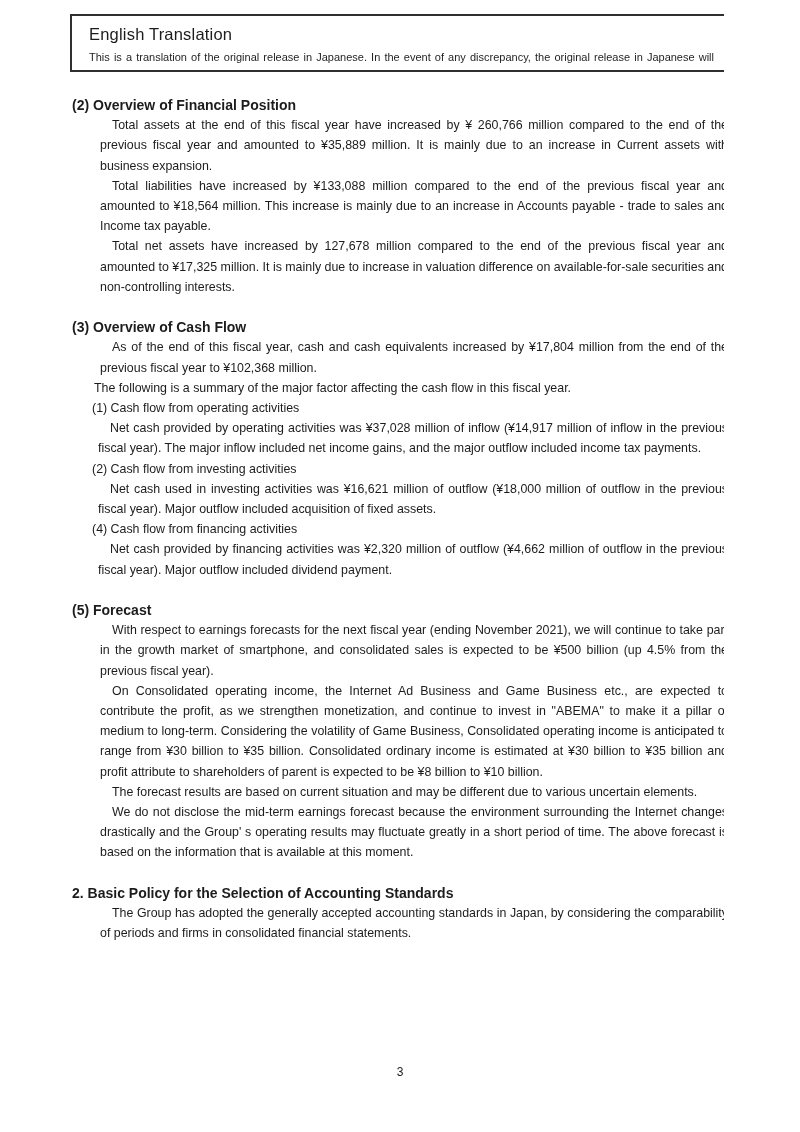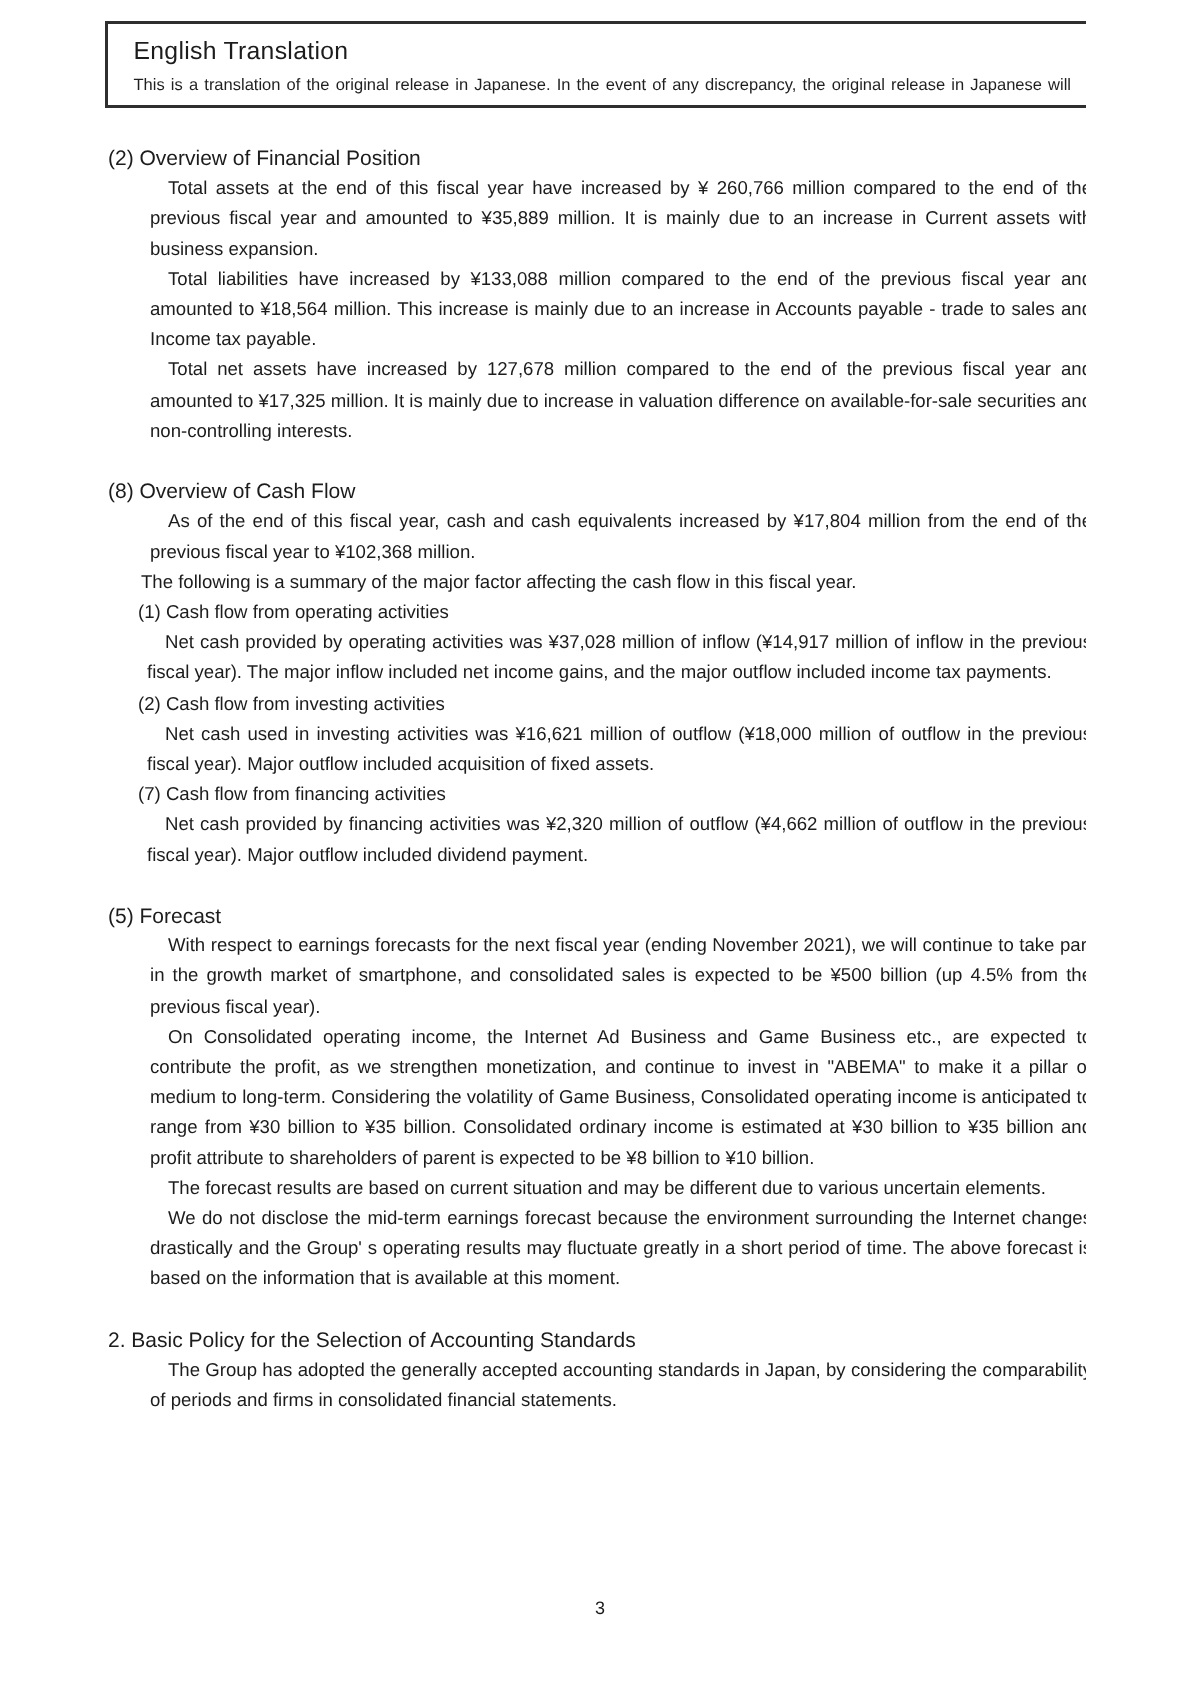--- a/index.html
+++ b/index.html
@@ -54,7 +54,7 @@
   section + section { margin-top: 20.2px; }
   h2.sec {
     font-size: 14px;
-    font-weight: normal;
+    font-weight: bold;
     margin: 0;
     line-height: 20.2px;
     text-align: left;

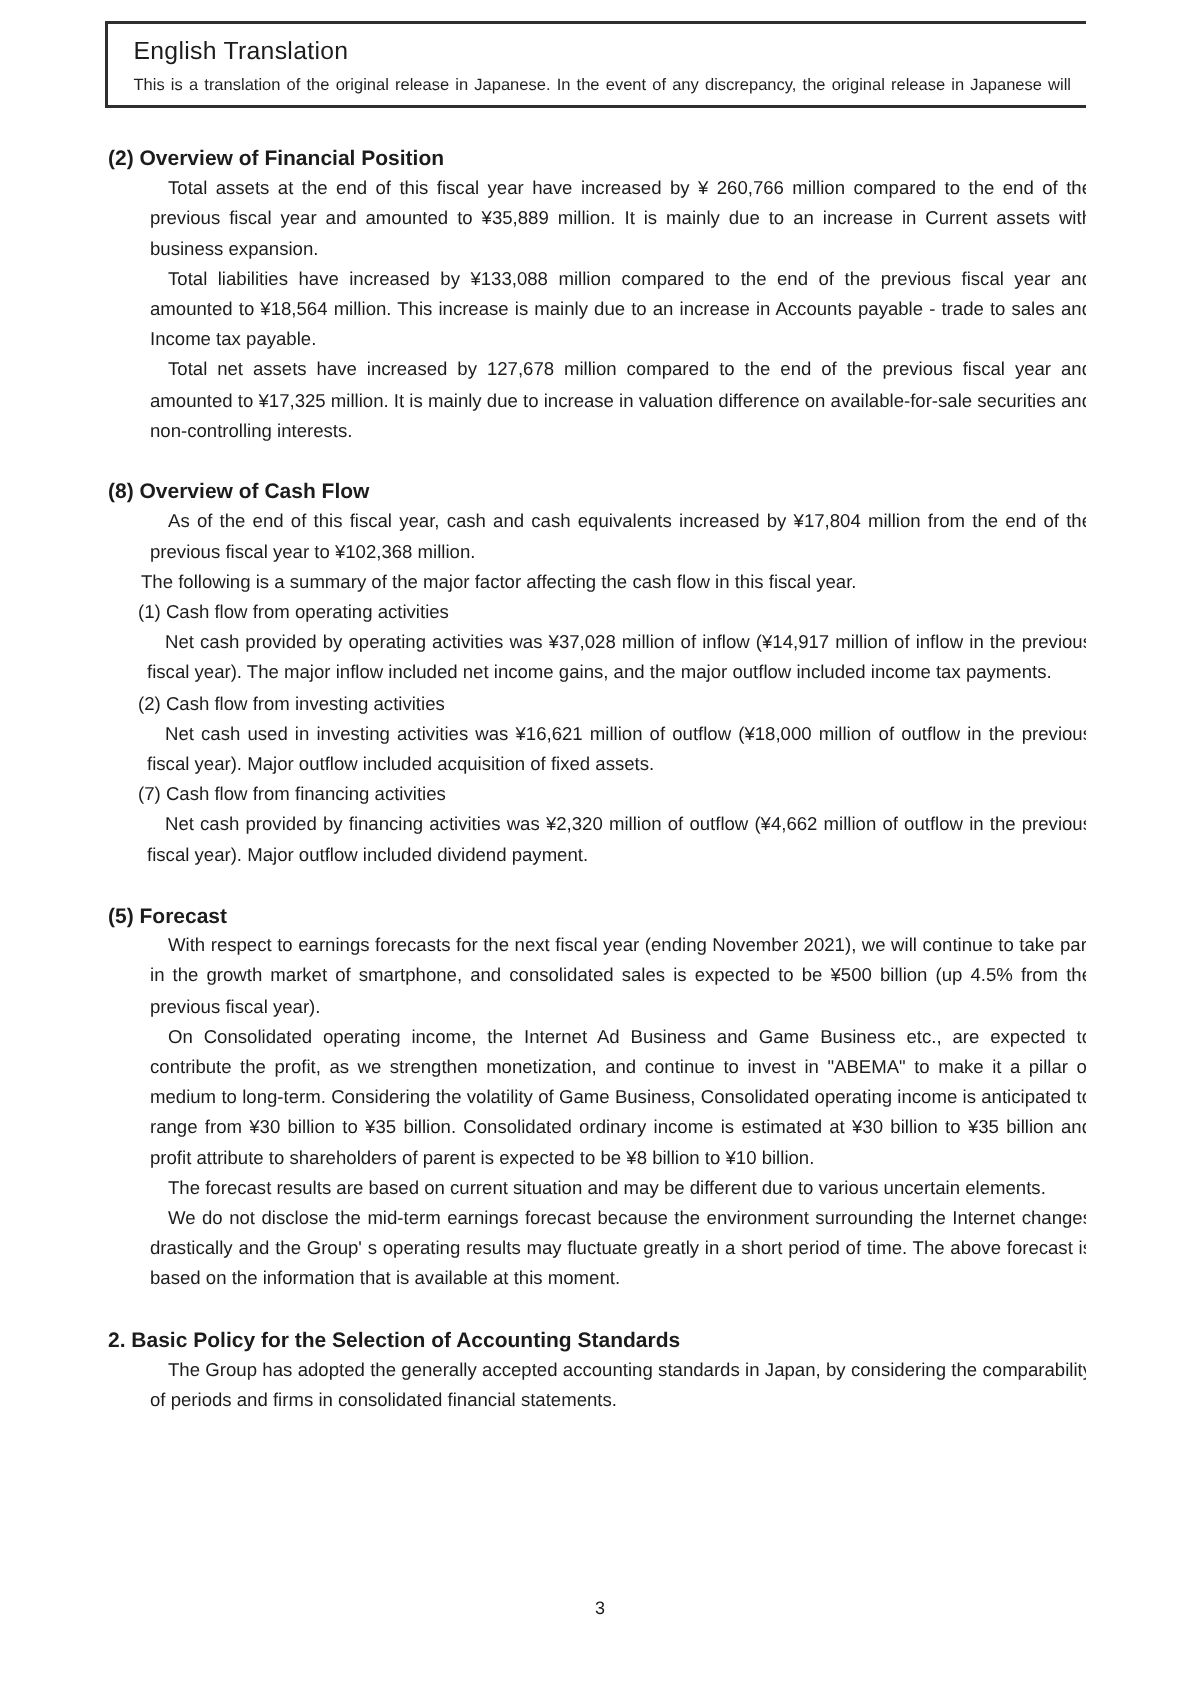--- a/index.html
+++ b/index.html
@@ -109,7 +109,7 @@
     </section>
 
     <section>
-      <h2 class="sec">(8) Overview of Cash Flow</h2>
+      <h2 class="sec">(3) Overview of Cash Flow</h2>
       <p class="para">As of the end of this fiscal year, cash and cash equivalents increased by ¥17,804 million from the end of the previous fiscal year to ¥102,368 million.</p>
       <p class="para-line">The following is a summary of the major factor affecting the cash flow in this fiscal year.</p>
 

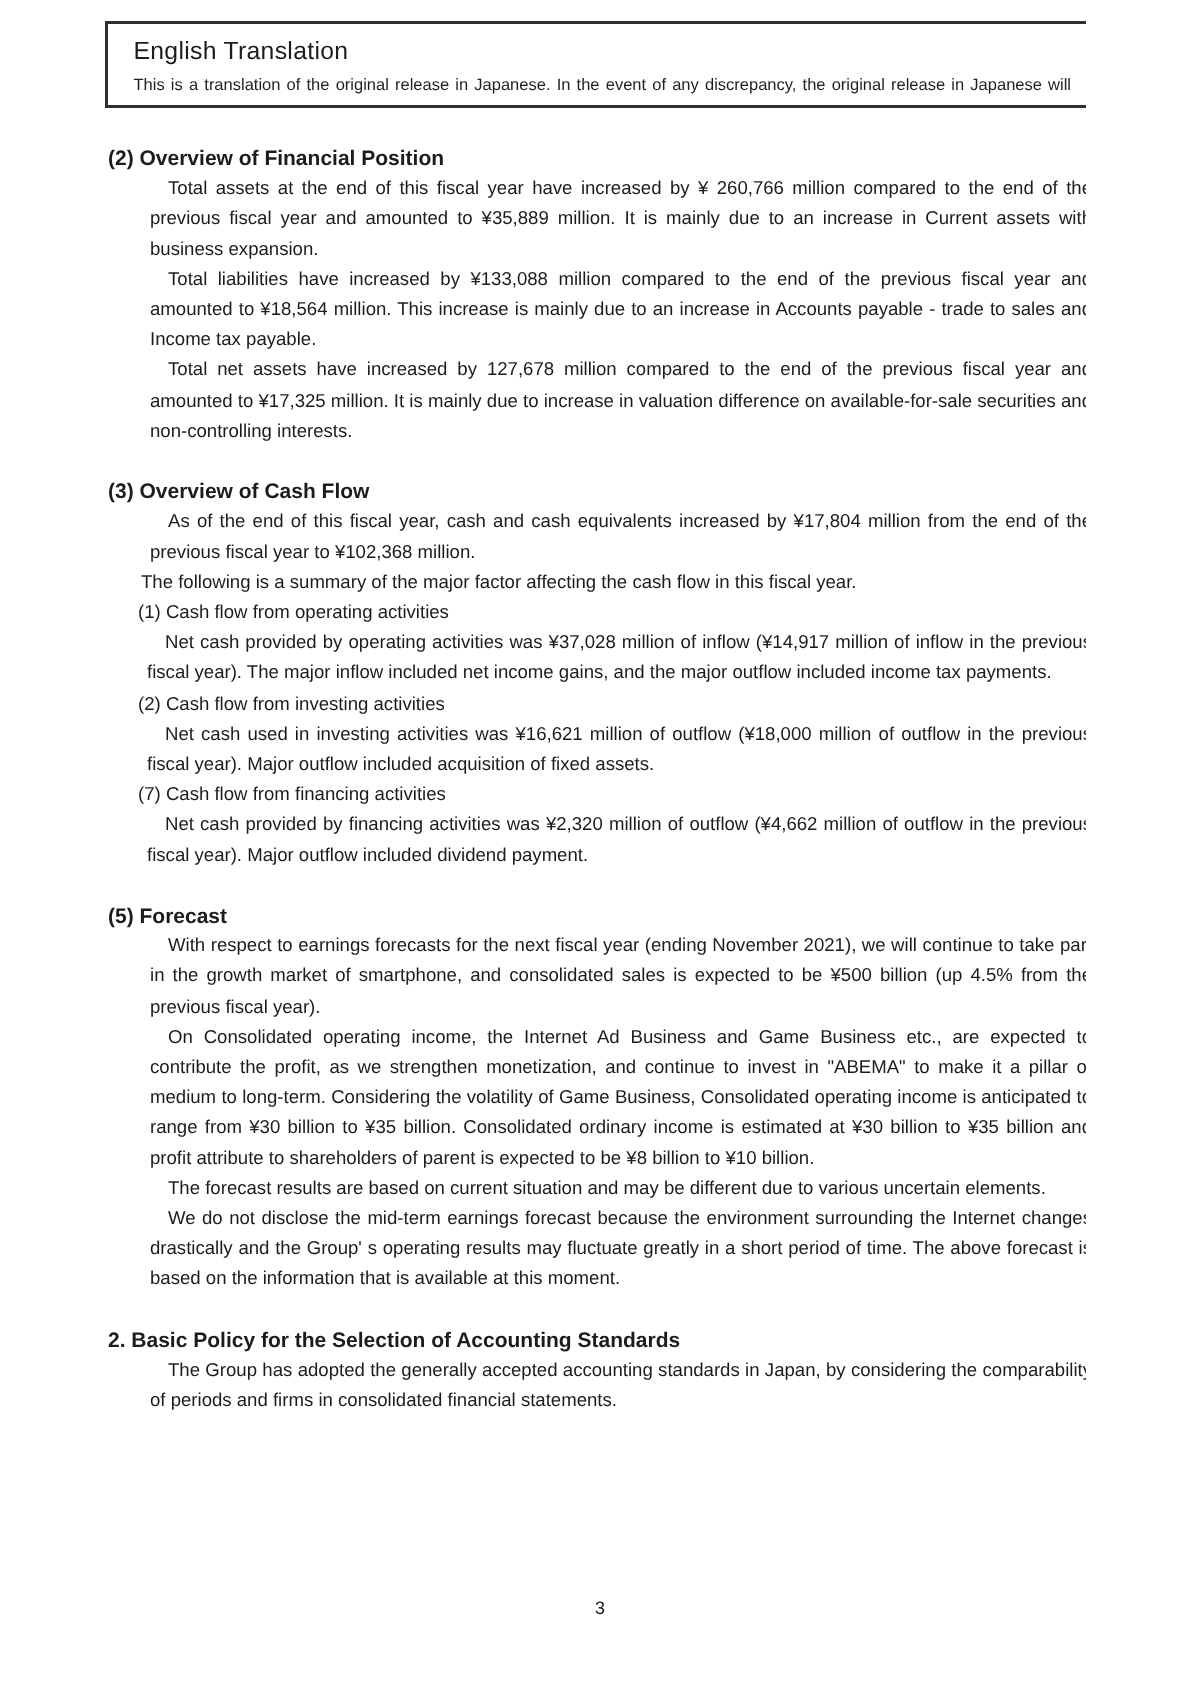--- a/index.html
+++ b/index.html
@@ -124,7 +124,7 @@
       </div>
 
       <div>
-        <p class="subhead">(7) Cash flow from financing activities</p>
+        <p class="subhead">(4) Cash flow from financing activities</p>
         <p class="subpara">Net cash provided by financing activities was ¥2,320 million of outflow (¥4,662 million of outflow in the previous fiscal year). Major outflow included dividend payment.</p>
       </div>
     </section>

